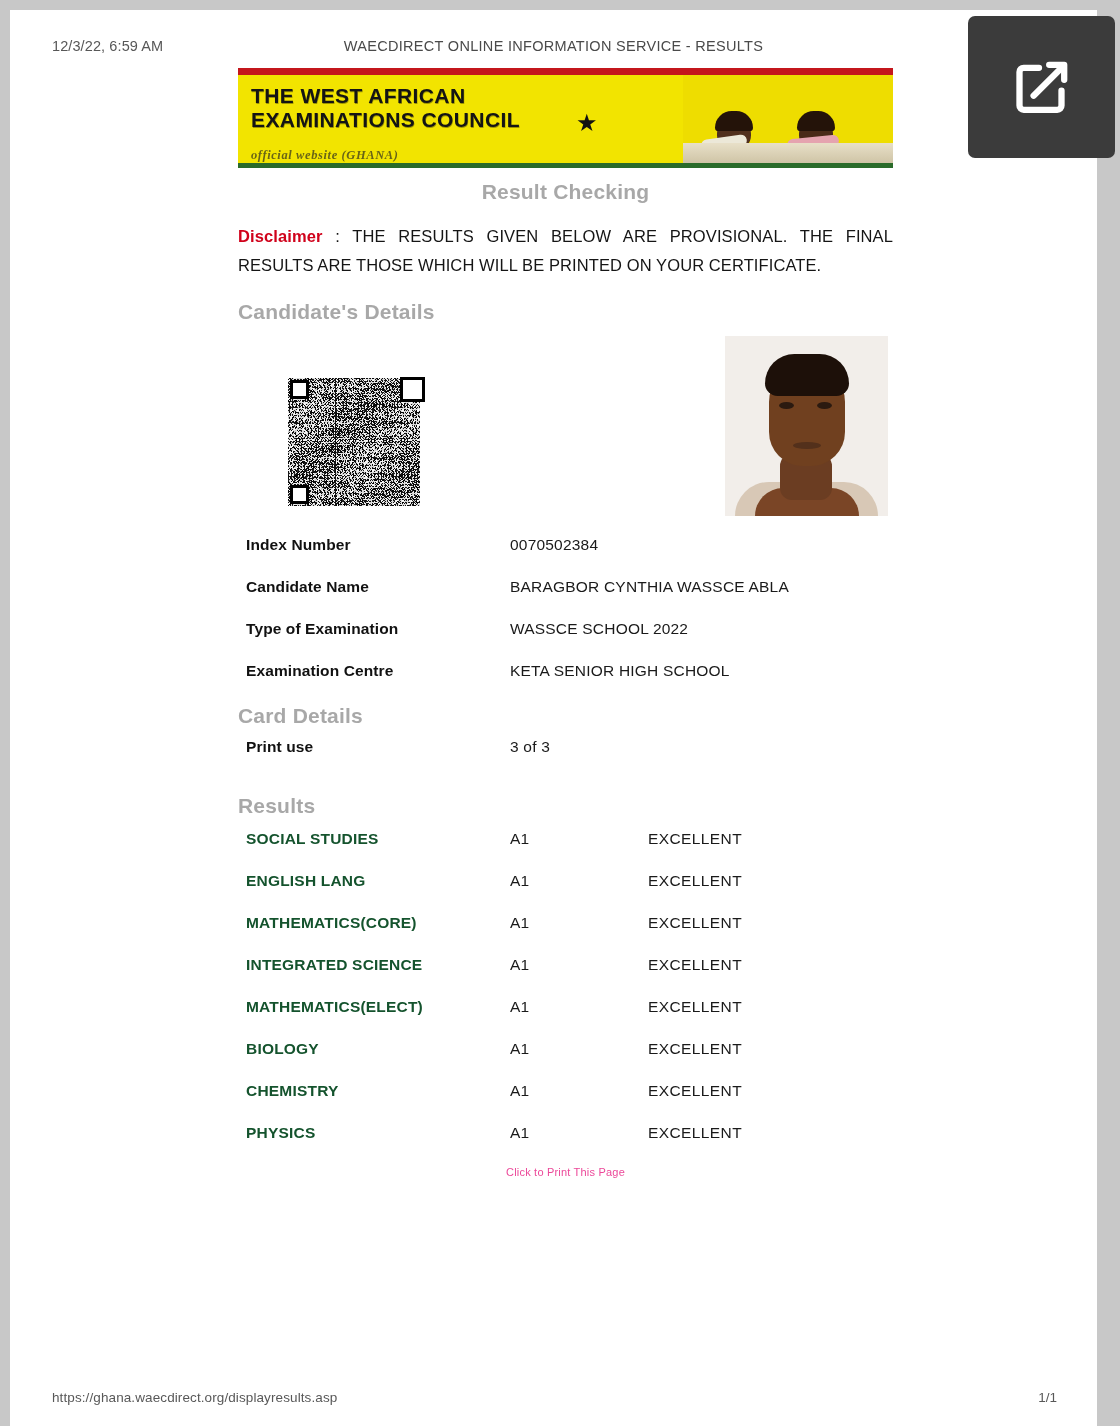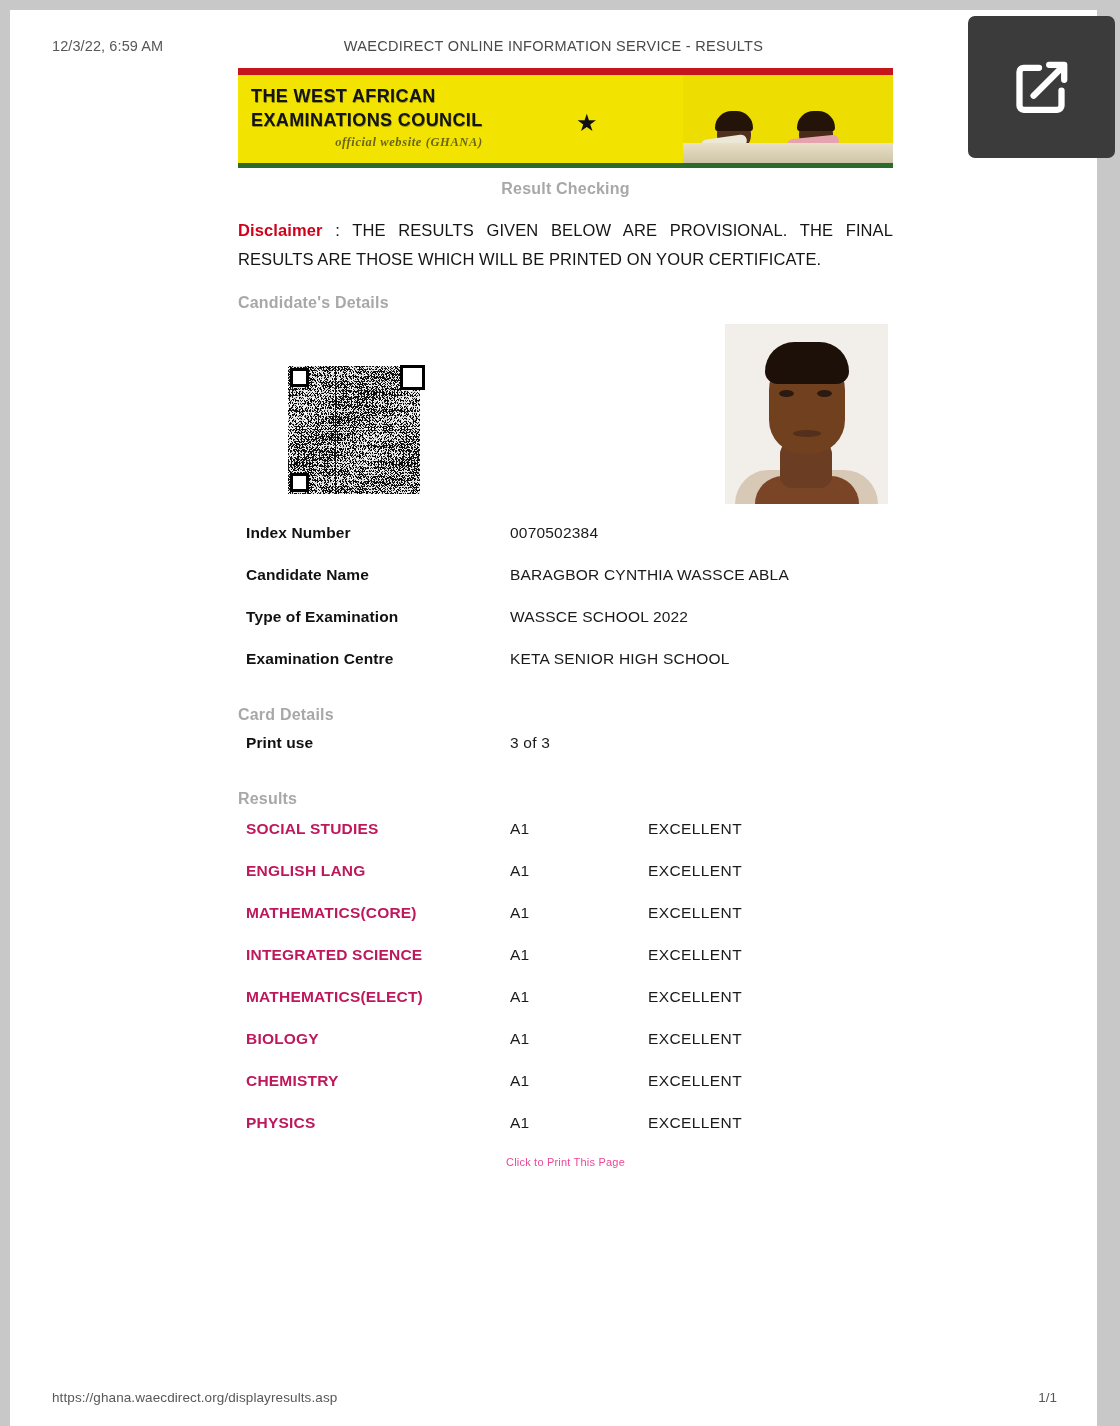--- a/index.html
+++ b/index.html
@@ -85,7 +85,7 @@
   #waec-banner .bn-l2 {
     font-family: "Liberation Sans", sans-serif;
     font-weight: bold;
-    font-size: 18px;
+    font-size: 21px;
     letter-spacing: 0.4px;
     color: #141414;
     line-height: 24px;

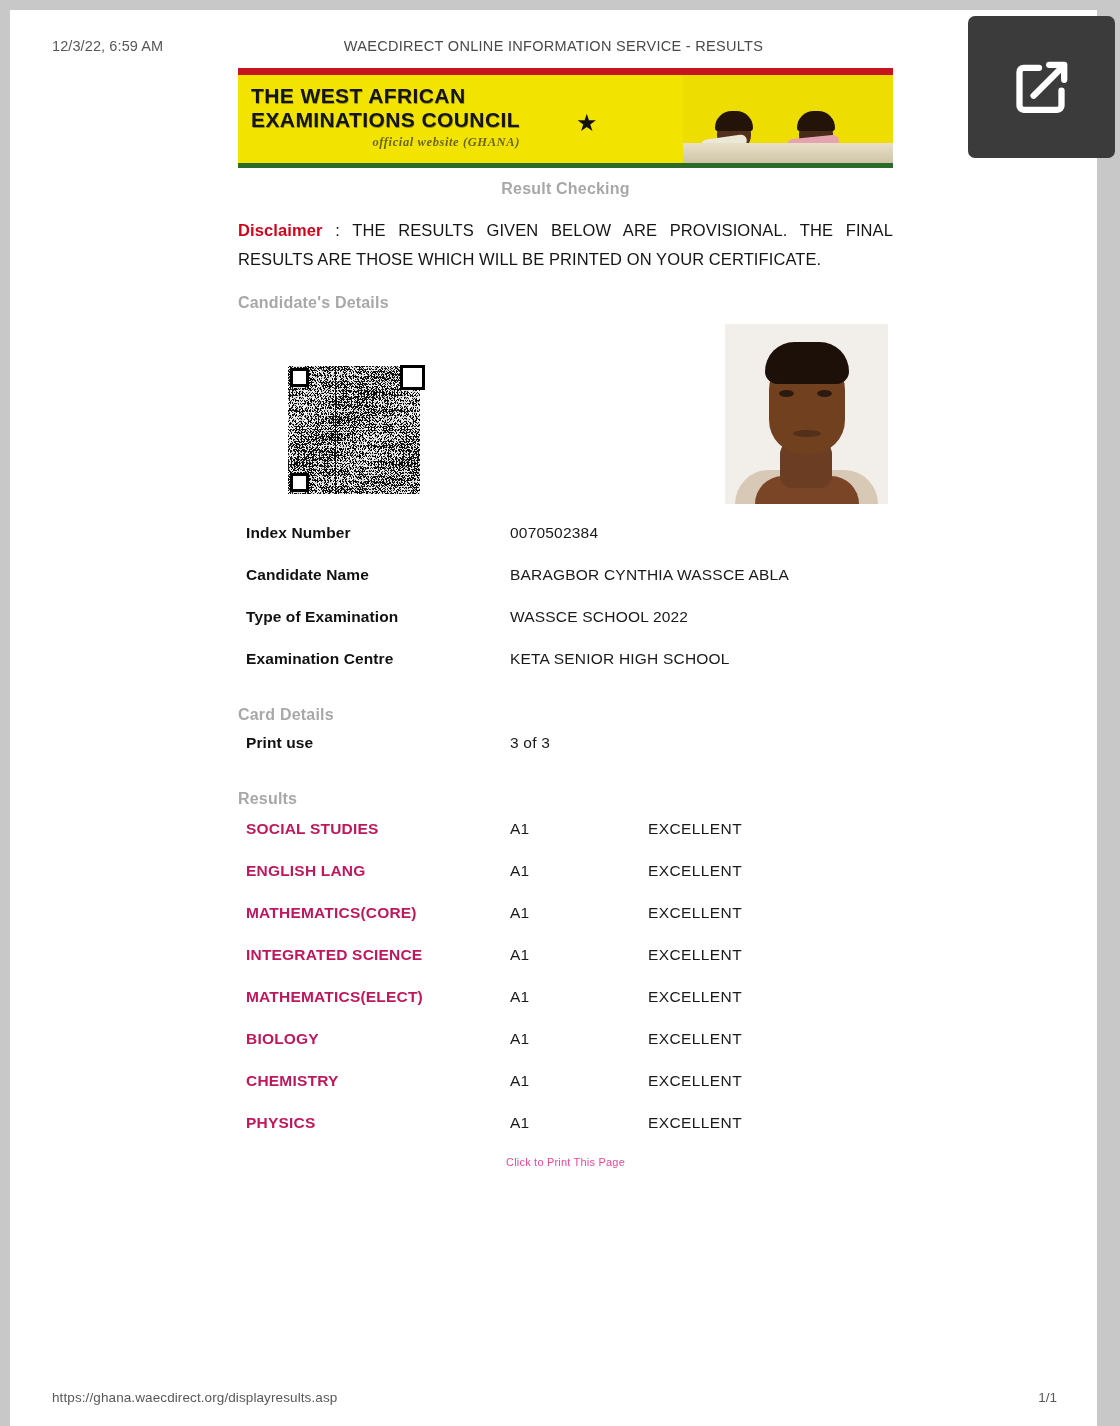--- a/index.html
+++ b/index.html
@@ -99,10 +99,9 @@
     font-size: 12.5px;
     color: #3a3a1e;
     letter-spacing: 0.6px;
-    margin-top: 3px;
+    margin-top: 16px;
     white-space: nowrap;
     opacity: 0.75;
-    text-align: right;
   }
   #waec-banner .bn-star {
     position: absolute;

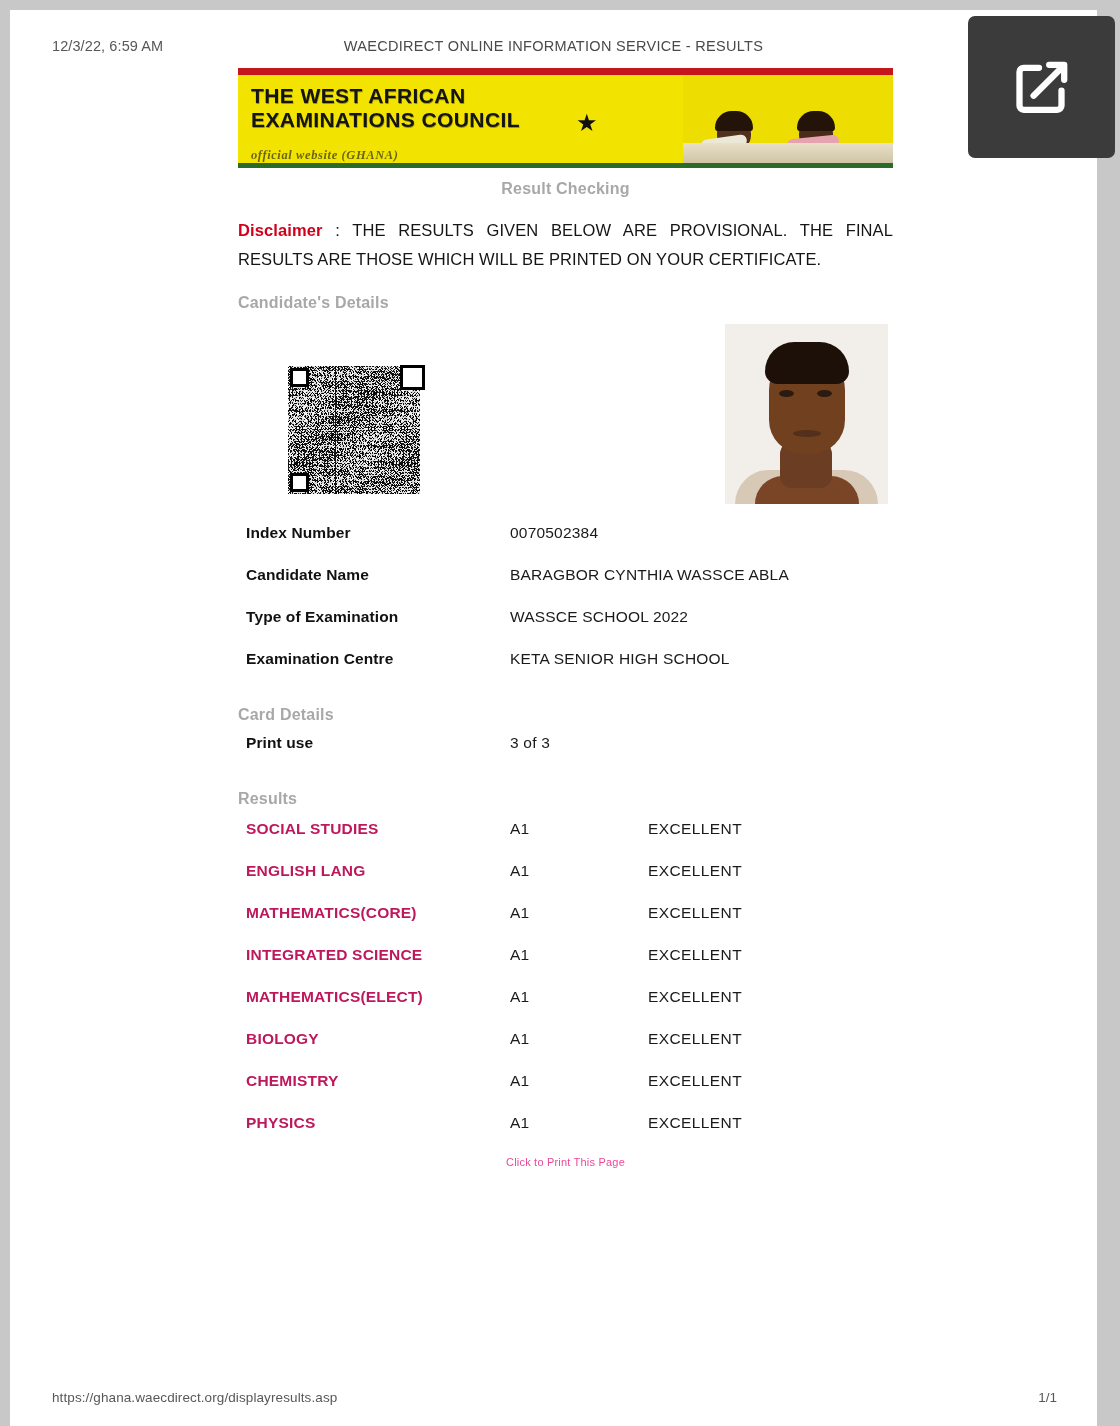--- a/index.html
+++ b/index.html
@@ -171,7 +171,7 @@
   
   .section-title {
     font-family: "Liberation Sans", sans-serif;
-    font-size: 16px;
+    font-size: 21px;
     font-weight: bold;
     color: #a8a8a8;
     letter-spacing: 0.2px;

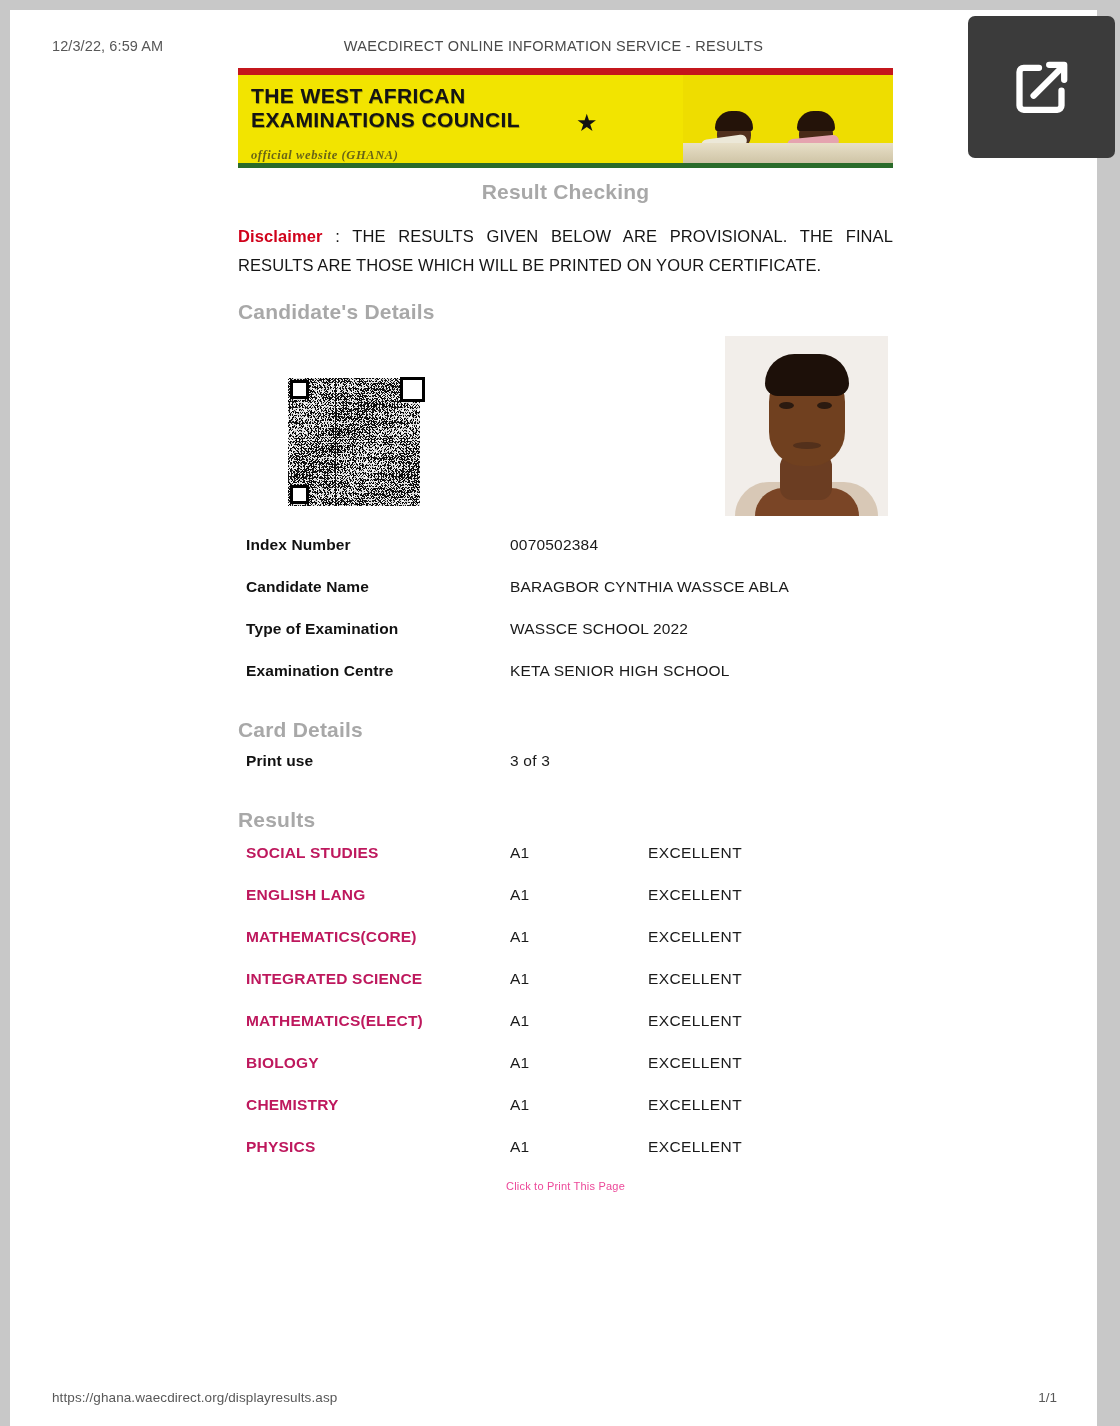--- a/index.html
+++ b/index.html
@@ -326,7 +326,7 @@
     white-space: nowrap;
   }
 
-  #card-details-title { margin-top: 14px; margin-bottom: 10px; }
+  #card-details-title { margin-bottom: 10px; }
   #results-title { margin-top: 14px; margin-bottom: 12px; }
 
   

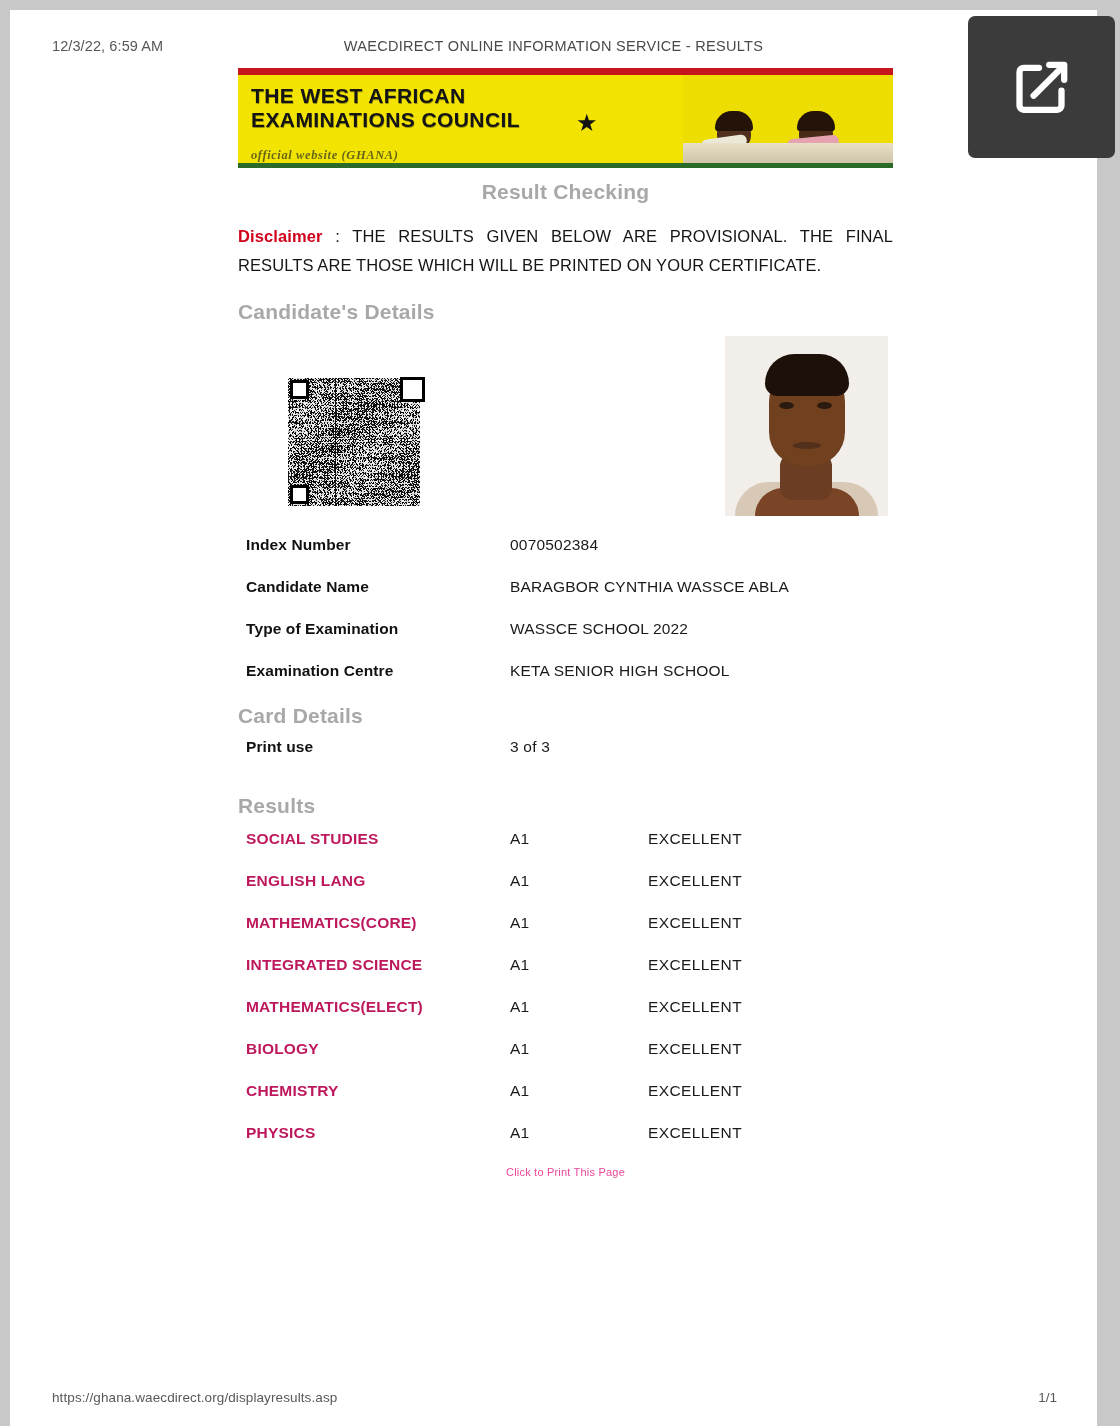--- a/index.html
+++ b/index.html
@@ -339,7 +339,7 @@
     position: absolute;
     left: 8px; top: 0;
     font-weight: bold;
-    color: #be185d;
+    color: #14532d;
     letter-spacing: 0.2px;
     white-space: nowrap;
   }

